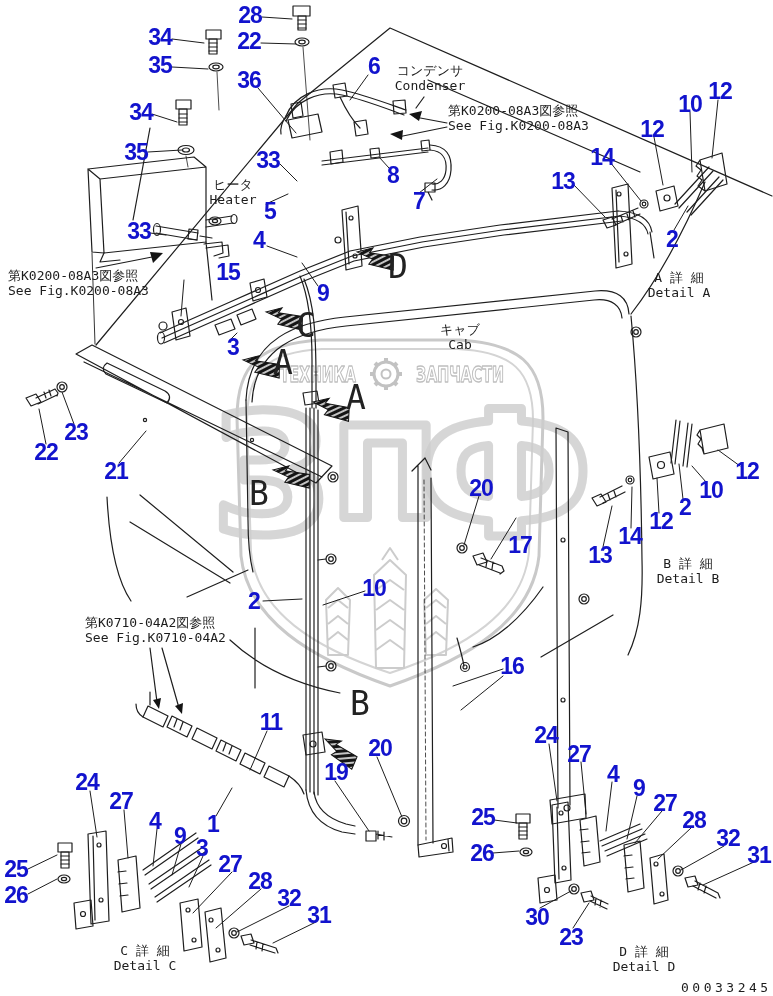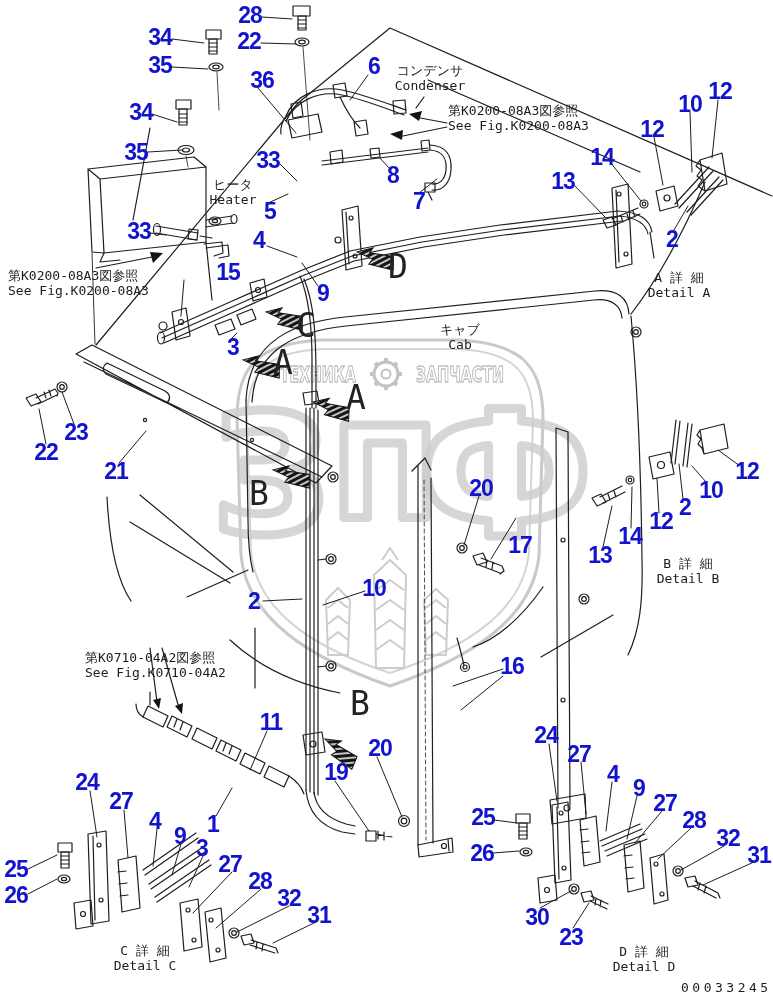--- a/index.html
+++ b/index.html
@@ -346,7 +346,7 @@
     <div class="plabel" style="left: 160px; top: 37px;">34</div>
     <div class="plabel" style="left: 249px; top: 41px;">22</div>
     <div class="plabel" style="left: 160px; top: 65px;">35</div>
-    <div class="plabel" style="left: 262px; top: 80px;">36</div>
+    <div class="plabel" style="left: 249px; top: 80px;">36</div>
     <div class="plabel" style="left: 374px; top: 66px;">6</div>
     <div class="plabel" style="left: 141px; top: 112px;">34</div>
     <div class="plabel" style="left: 136px; top: 152px;">35</div>

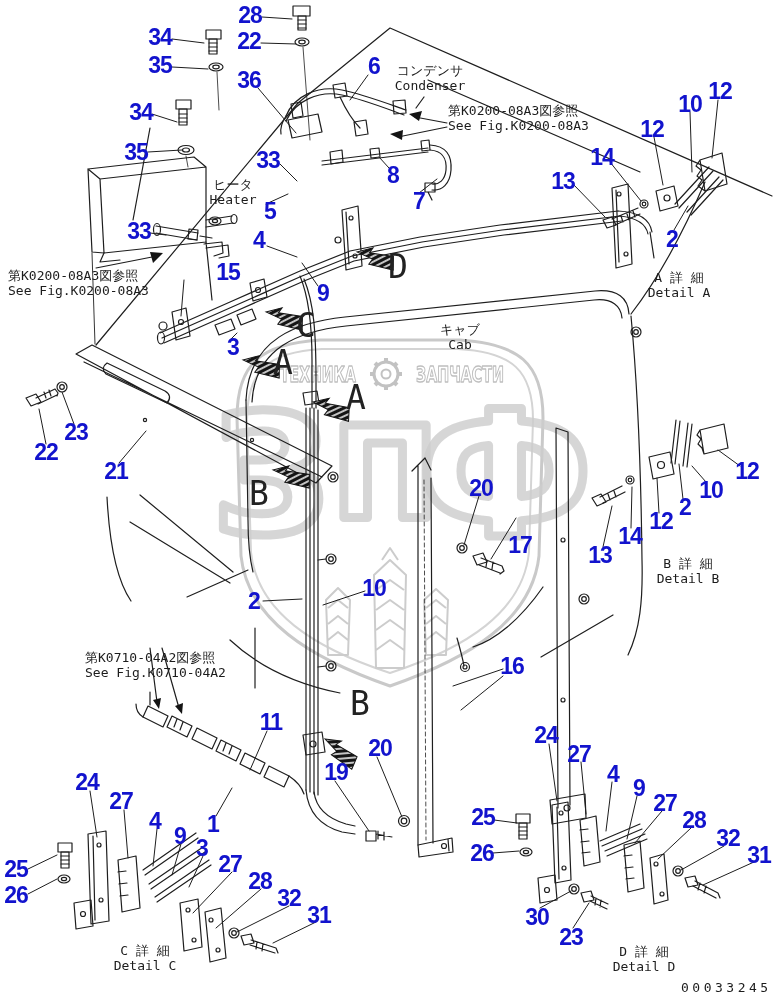--- a/index.html
+++ b/index.html
@@ -434,7 +434,7 @@
       <div>B 詳 細</div>
       <div>Detail B</div>
     </div>
-    <div class="anno" style="left: 85px; top: 650px;">
+    <div class="anno" style="left: 85px; top: 615px;">
       <div>第K0710-04A2図参照</div>
       <div>See Fig.K0710-04A2</div>
     </div>

